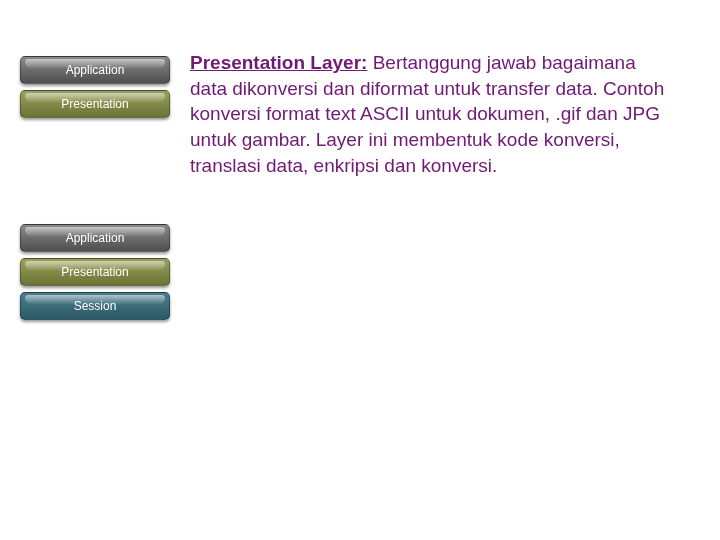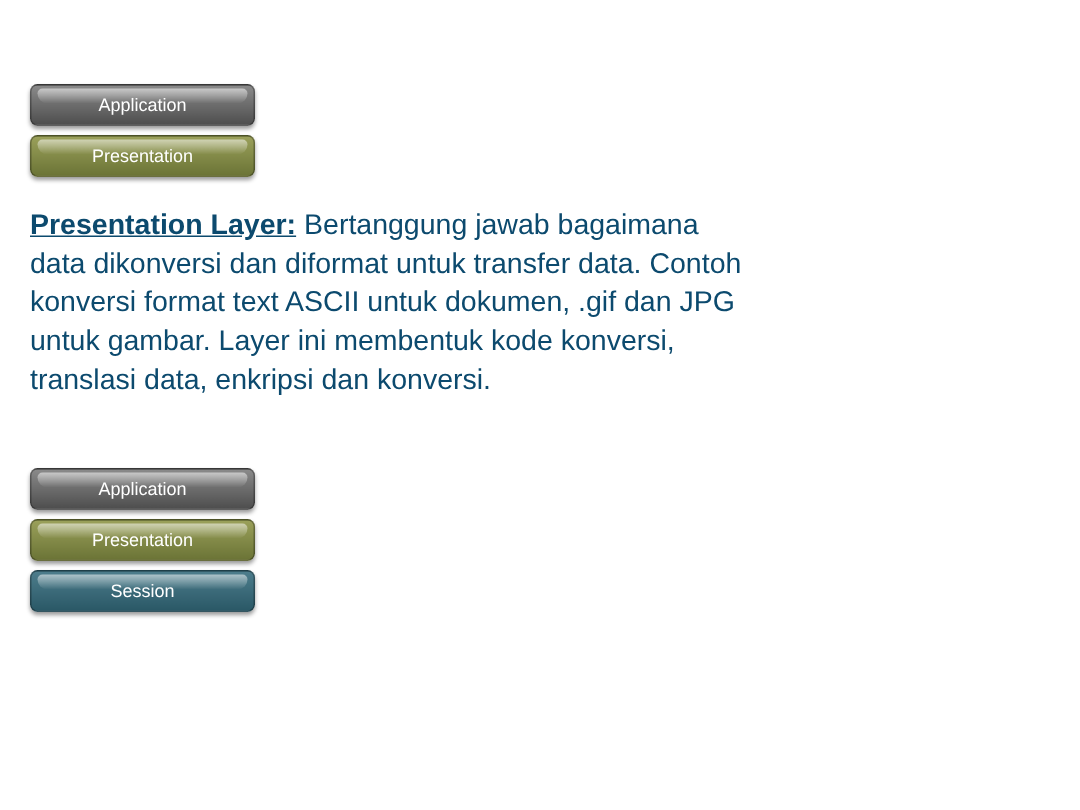--- a/index.html
+++ b/index.html
@@ -2,7 +2,7 @@
 <html><head>
 <meta charset="utf-8">
 <style>
-  * { box-sizing: border-box; margin: 0; padding: 0; flex-direction: column; }
+  * { box-sizing: border-box; margin: 0; padding: 0; }
   body {
     width: 720px;
     height: 540px;

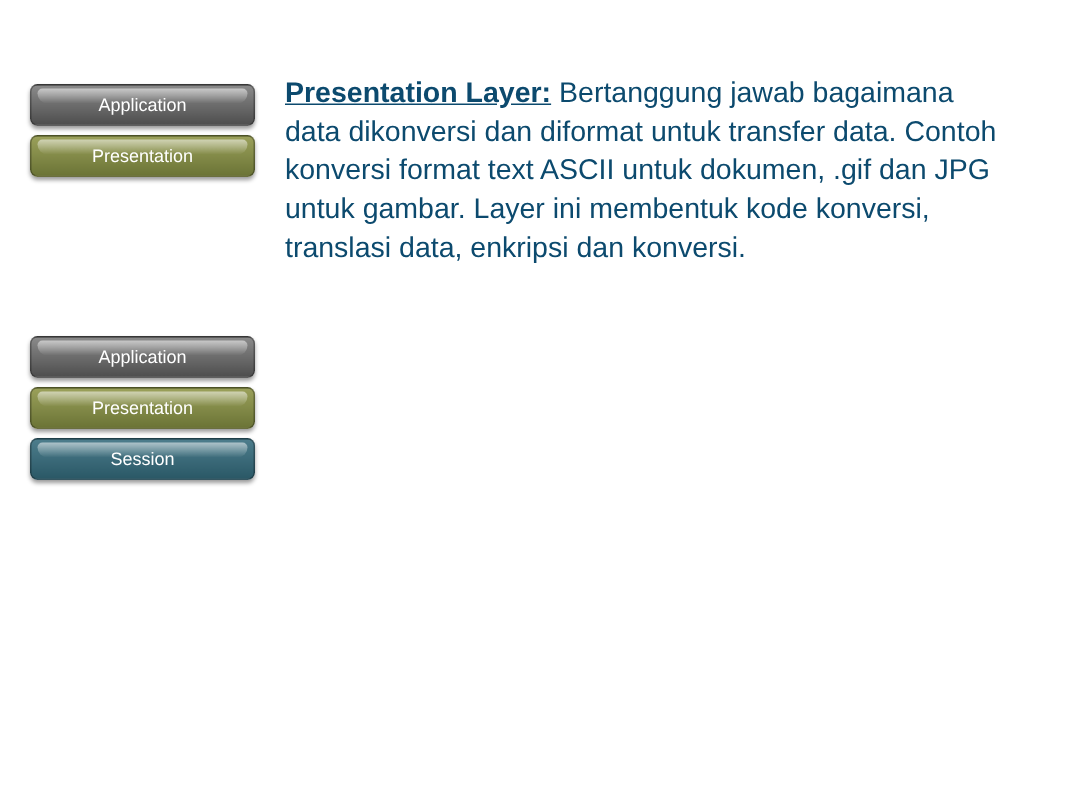--- a/index.html
+++ b/index.html
@@ -54,7 +54,7 @@
   .desc {
     font-size: 19px;
     line-height: 1.35;
-    color: #0c4a6e;
+    color: #701a75;
     font-family: Arial, Helvetica, sans-serif;
     max-width: 480px;
   }

